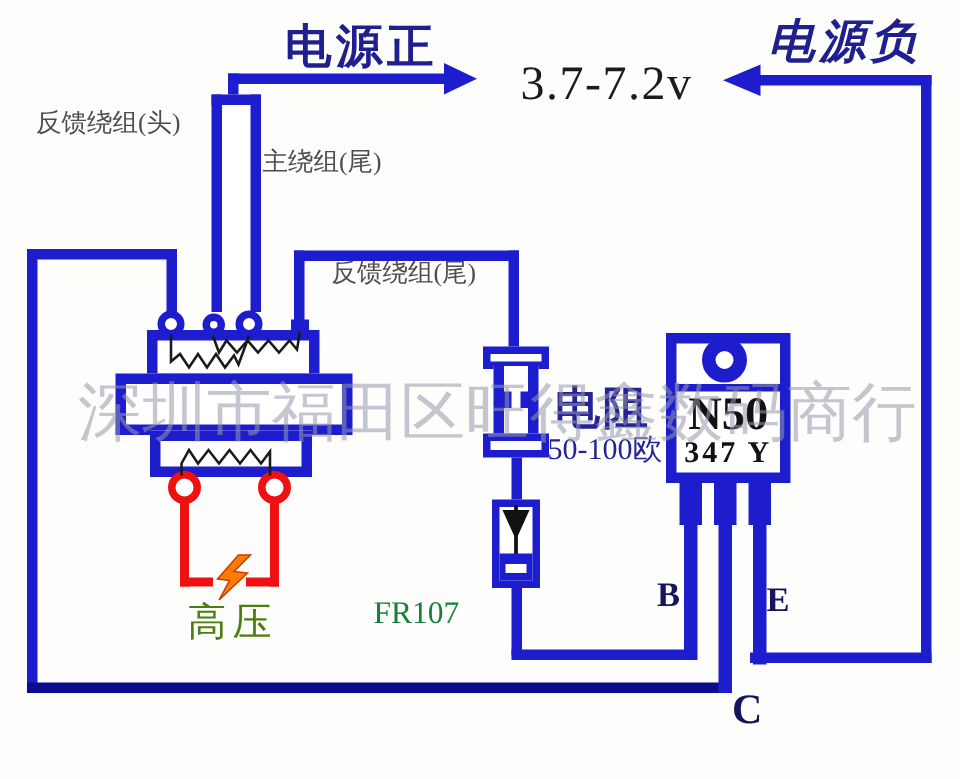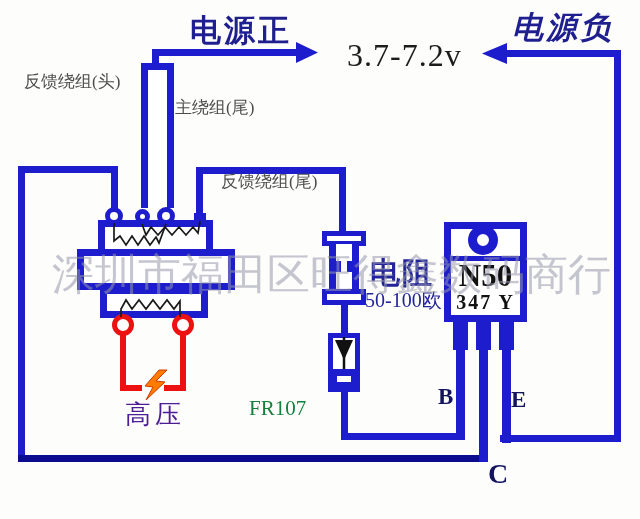--- a/index.html
+++ b/index.html
@@ -121,7 +121,7 @@
 
   <div class="lbl" style="left:249px;top:397px;font-size:21px;color:#15803d;">FR107</div>
 
-  <div class="lbl" style="left:125px;top:401px;font-size:26px;letter-spacing:4px;color:#4c1d95;text-align:center;">高压</div>
+  <div class="lbl" style="left:125px;top:401px;font-size:26px;letter-spacing:4px;color:#4d7c0f;text-align:center;">高压</div>
 
   <div class="lbl pin" style="left:438px;top:384px;">B</div>
   <div class="lbl pin" style="left:511px;top:387px;">E</div>

